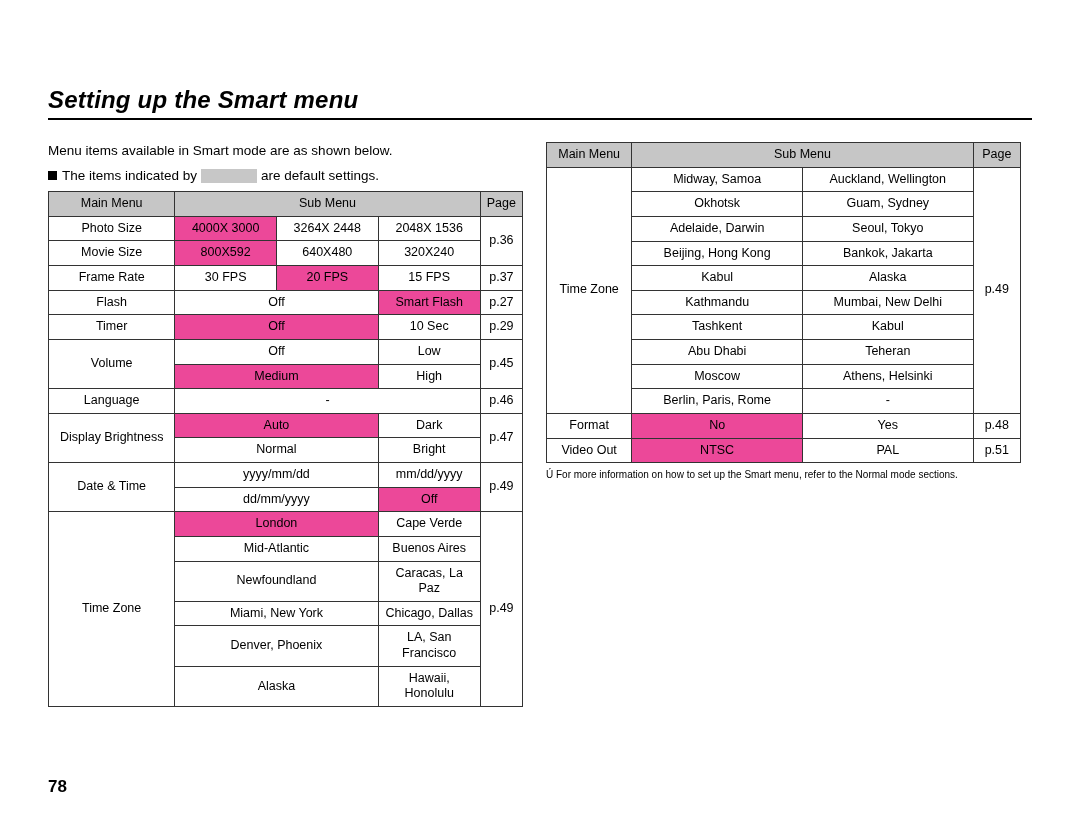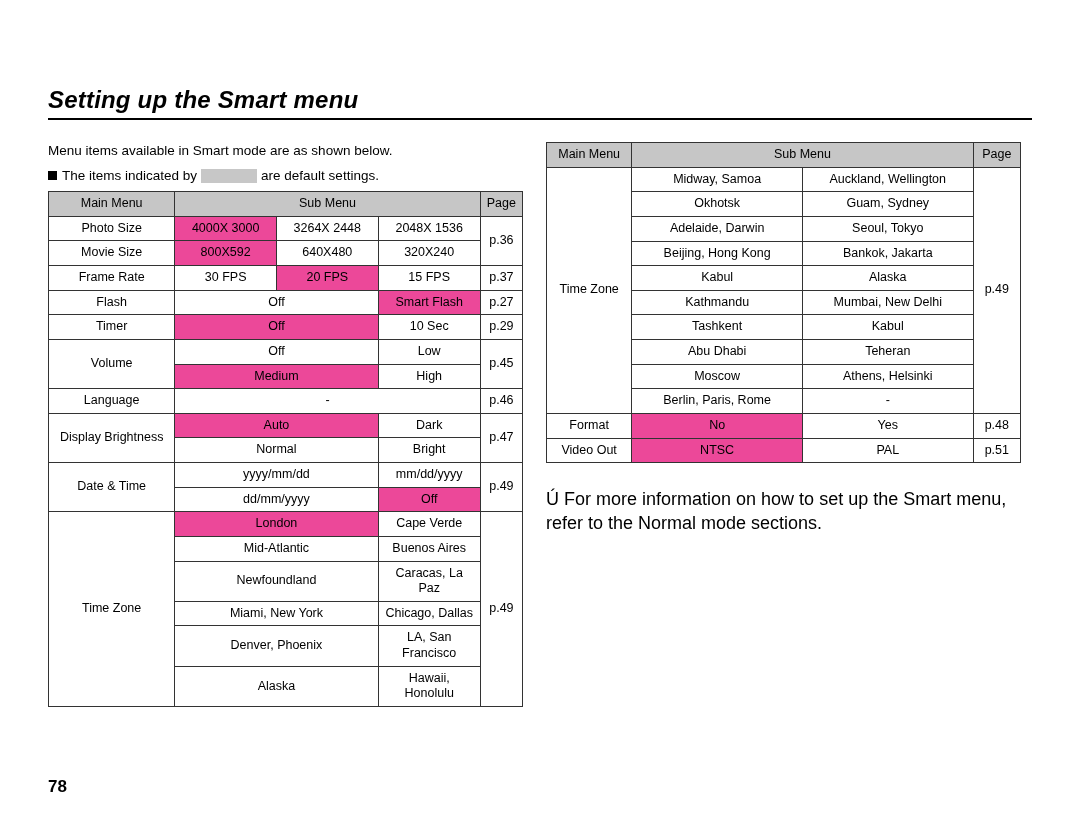--- a/index.html
+++ b/index.html
@@ -83,9 +83,9 @@
   .stack { line-height: 1.15; }
   .smallbold { font-weight: bold; font-size: 11.5px; }
   .footnote {
-    font-size: 18px;
+    font-size: 10px;
     line-height: 1.35;
-    margin-top: 24px;
+    margin-top: 5px;
   }
   .footnote .ref { font-family: Arial; }
   .pagenum {

